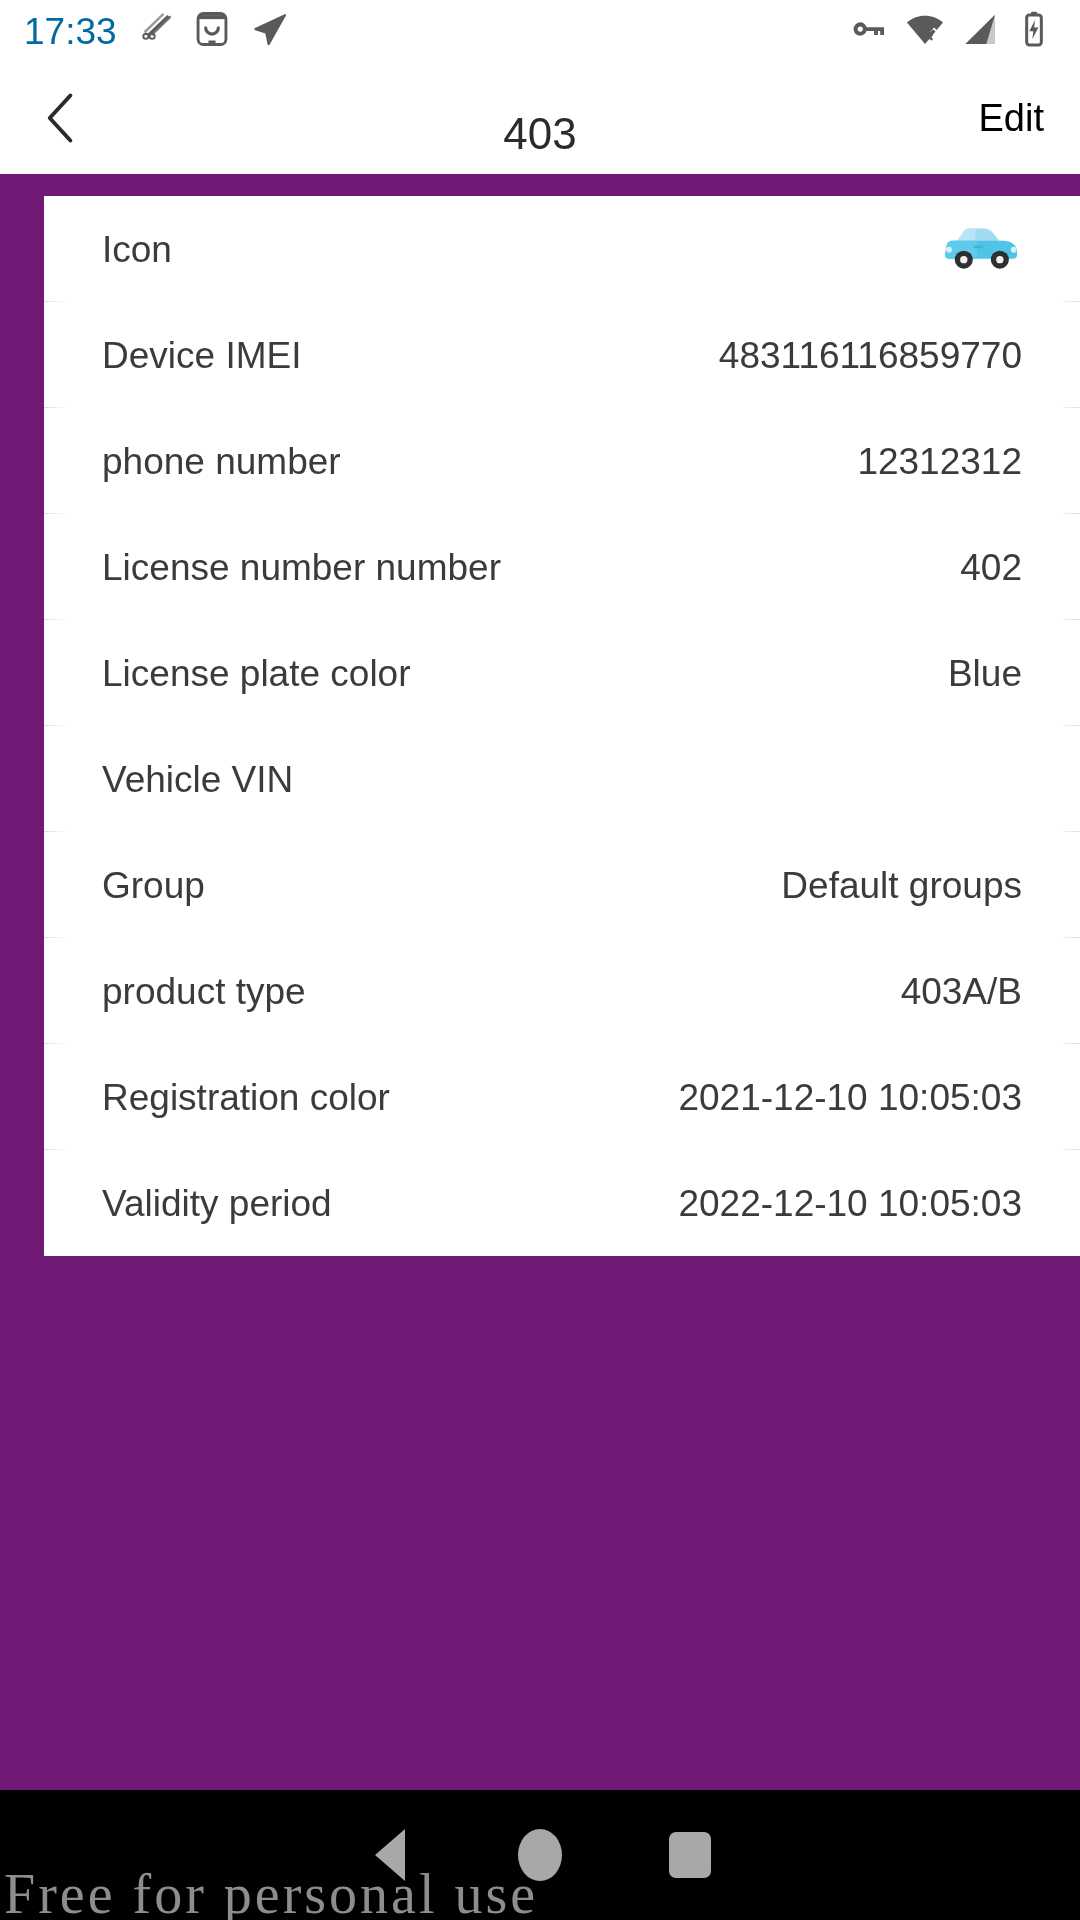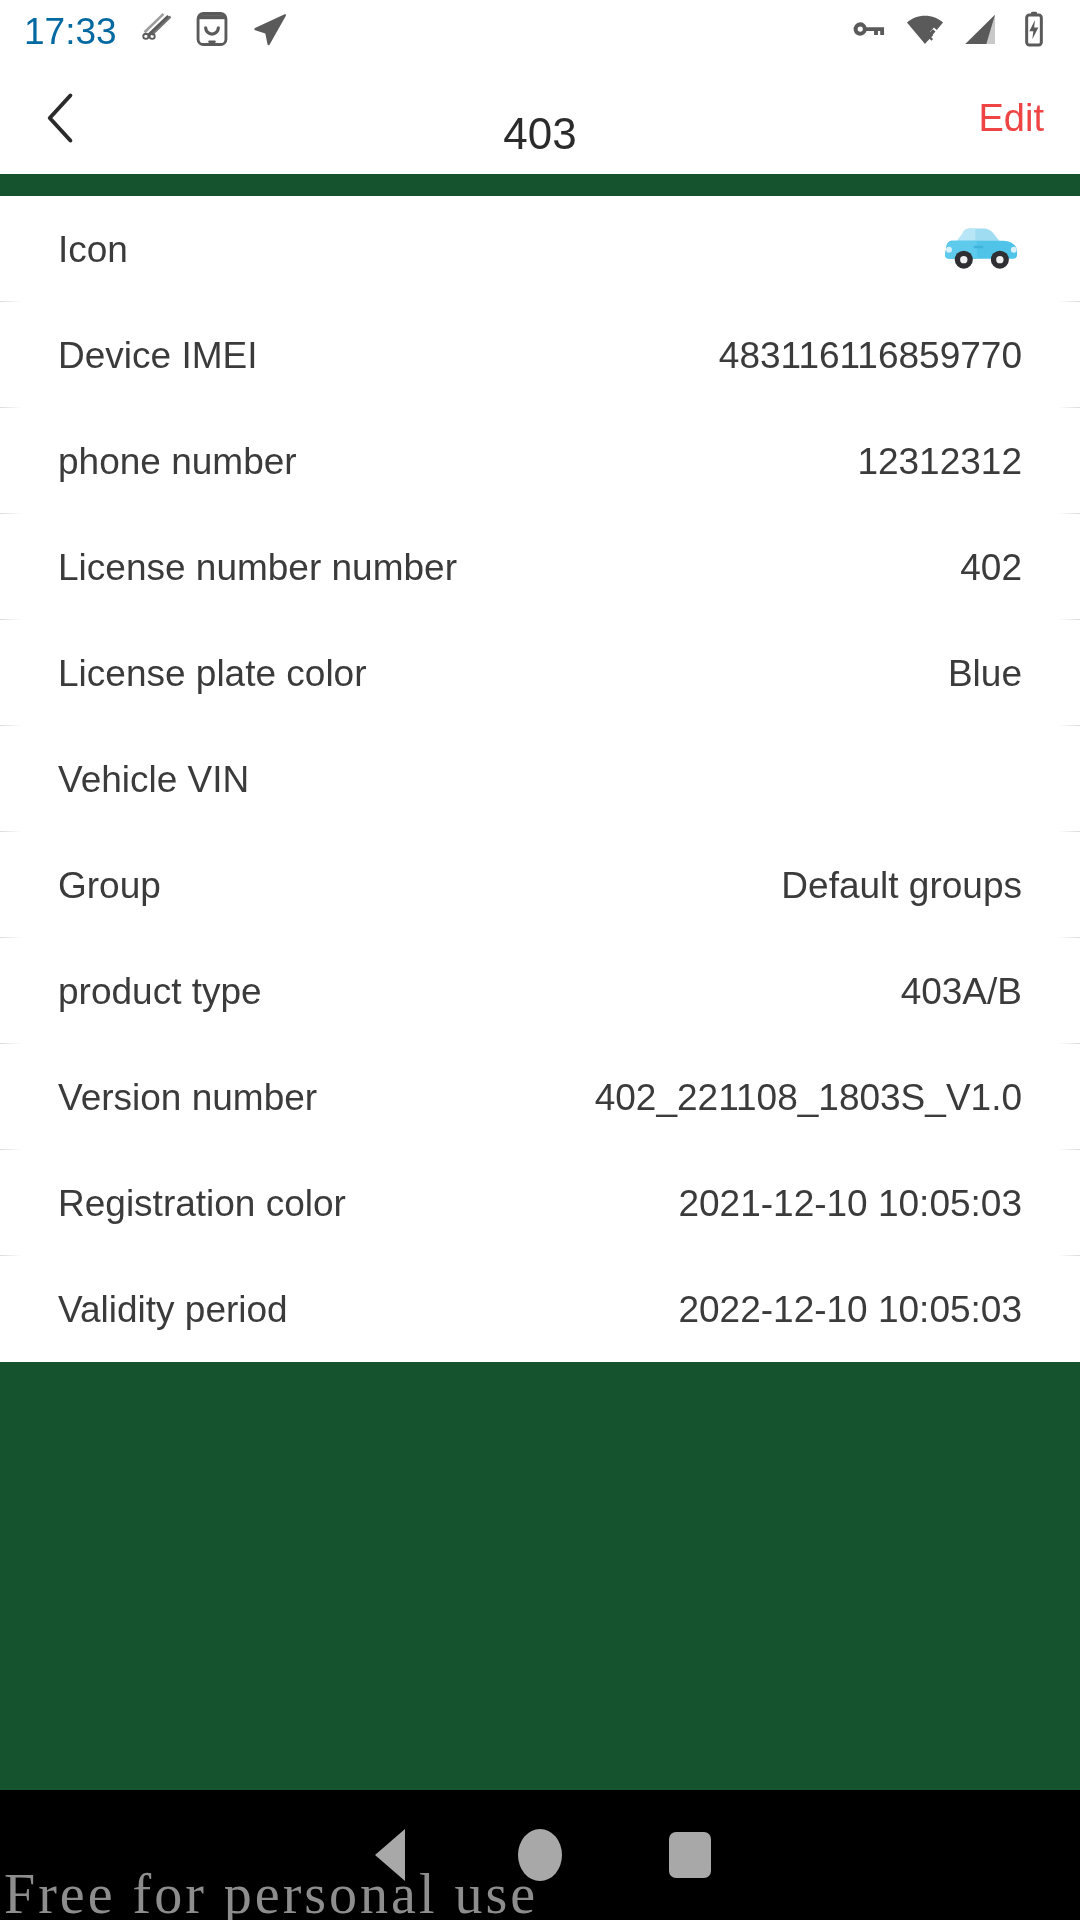--- a/index.html
+++ b/index.html
@@ -85,7 +85,7 @@
   .edit-btn {
     margin-left: auto;
     font-size: 38px;
-    color: #ef4444;
+    color: #000000;
     cursor: pointer;
     background: none;
     border: none;

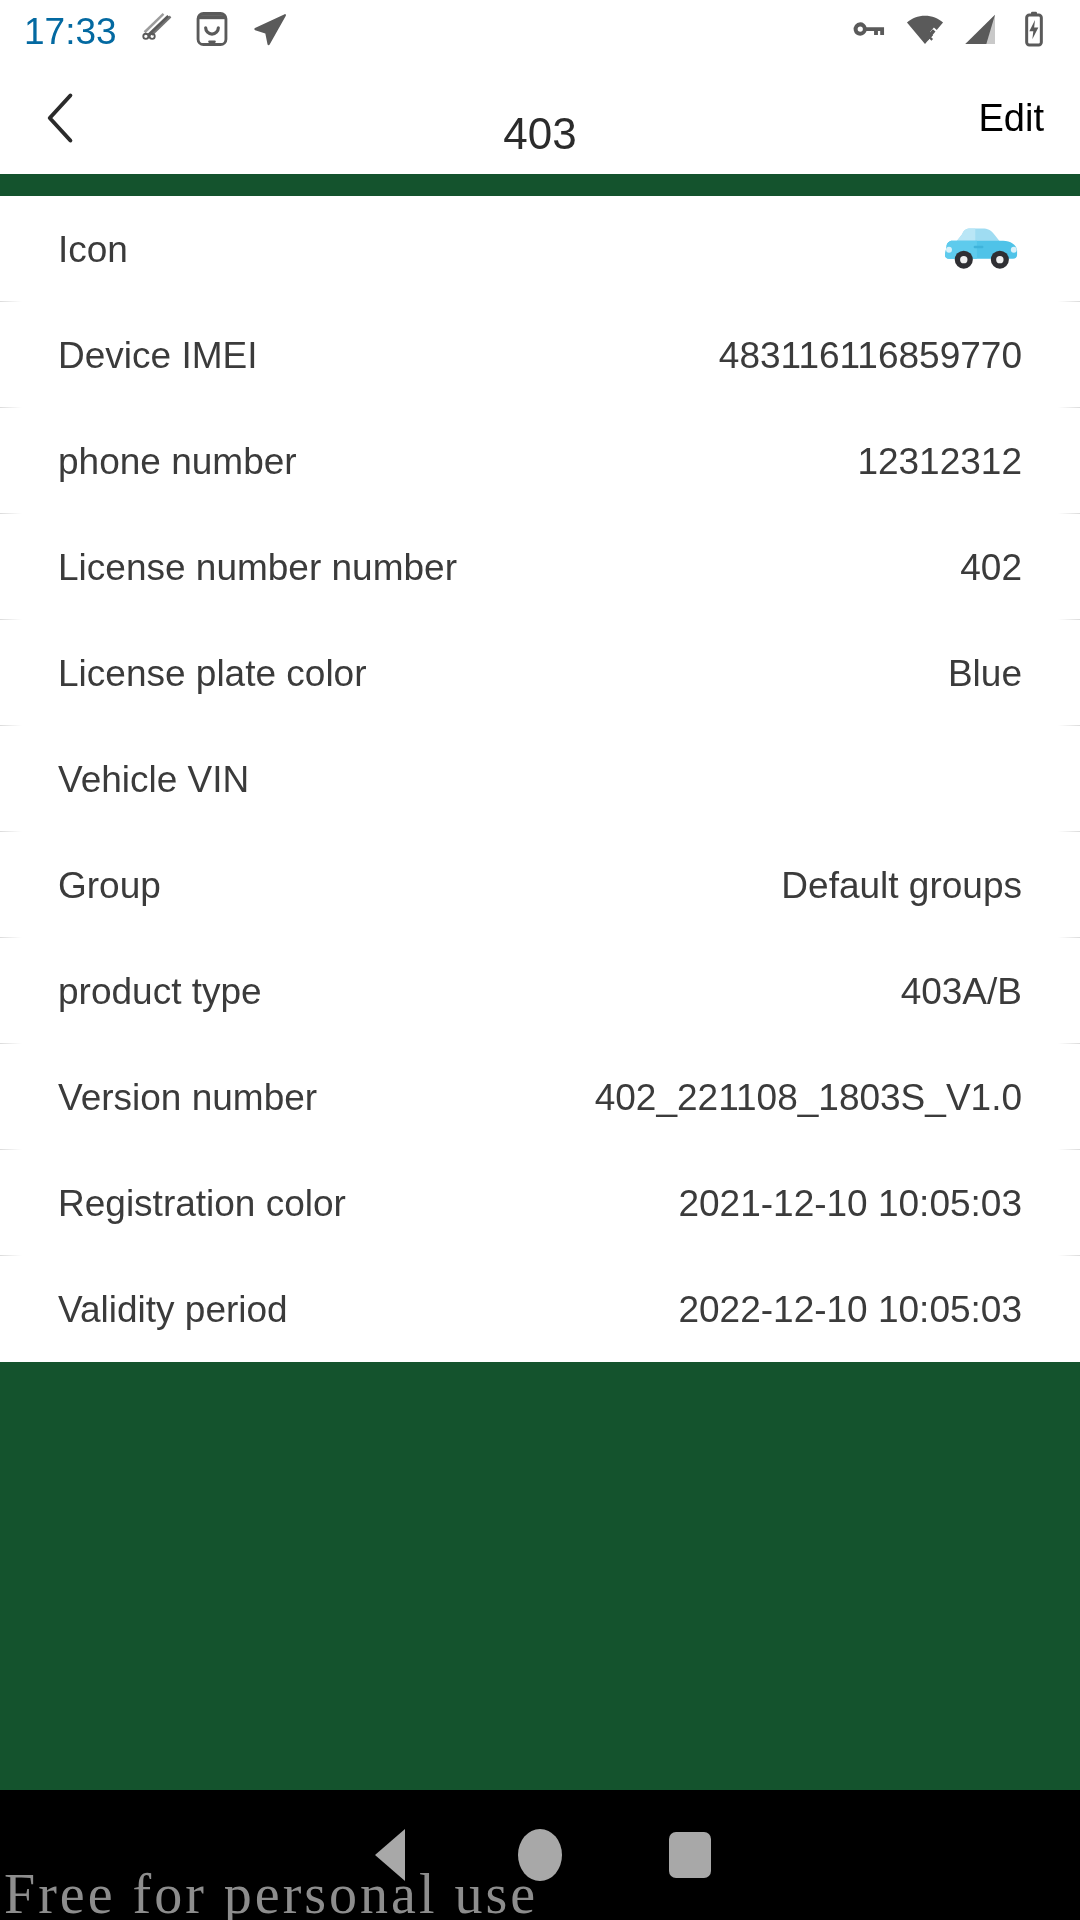--- a/index.html
+++ b/index.html
@@ -97,9 +97,10 @@
   
   .detail-list {
     flex: 1 1 auto;
-    background: #14532d;
+    background: #701a75;
     padding-top: 22px;
     overflow: hidden;
+    padding-left: 44px;
   }
   .detail-row {
     height: 106px;

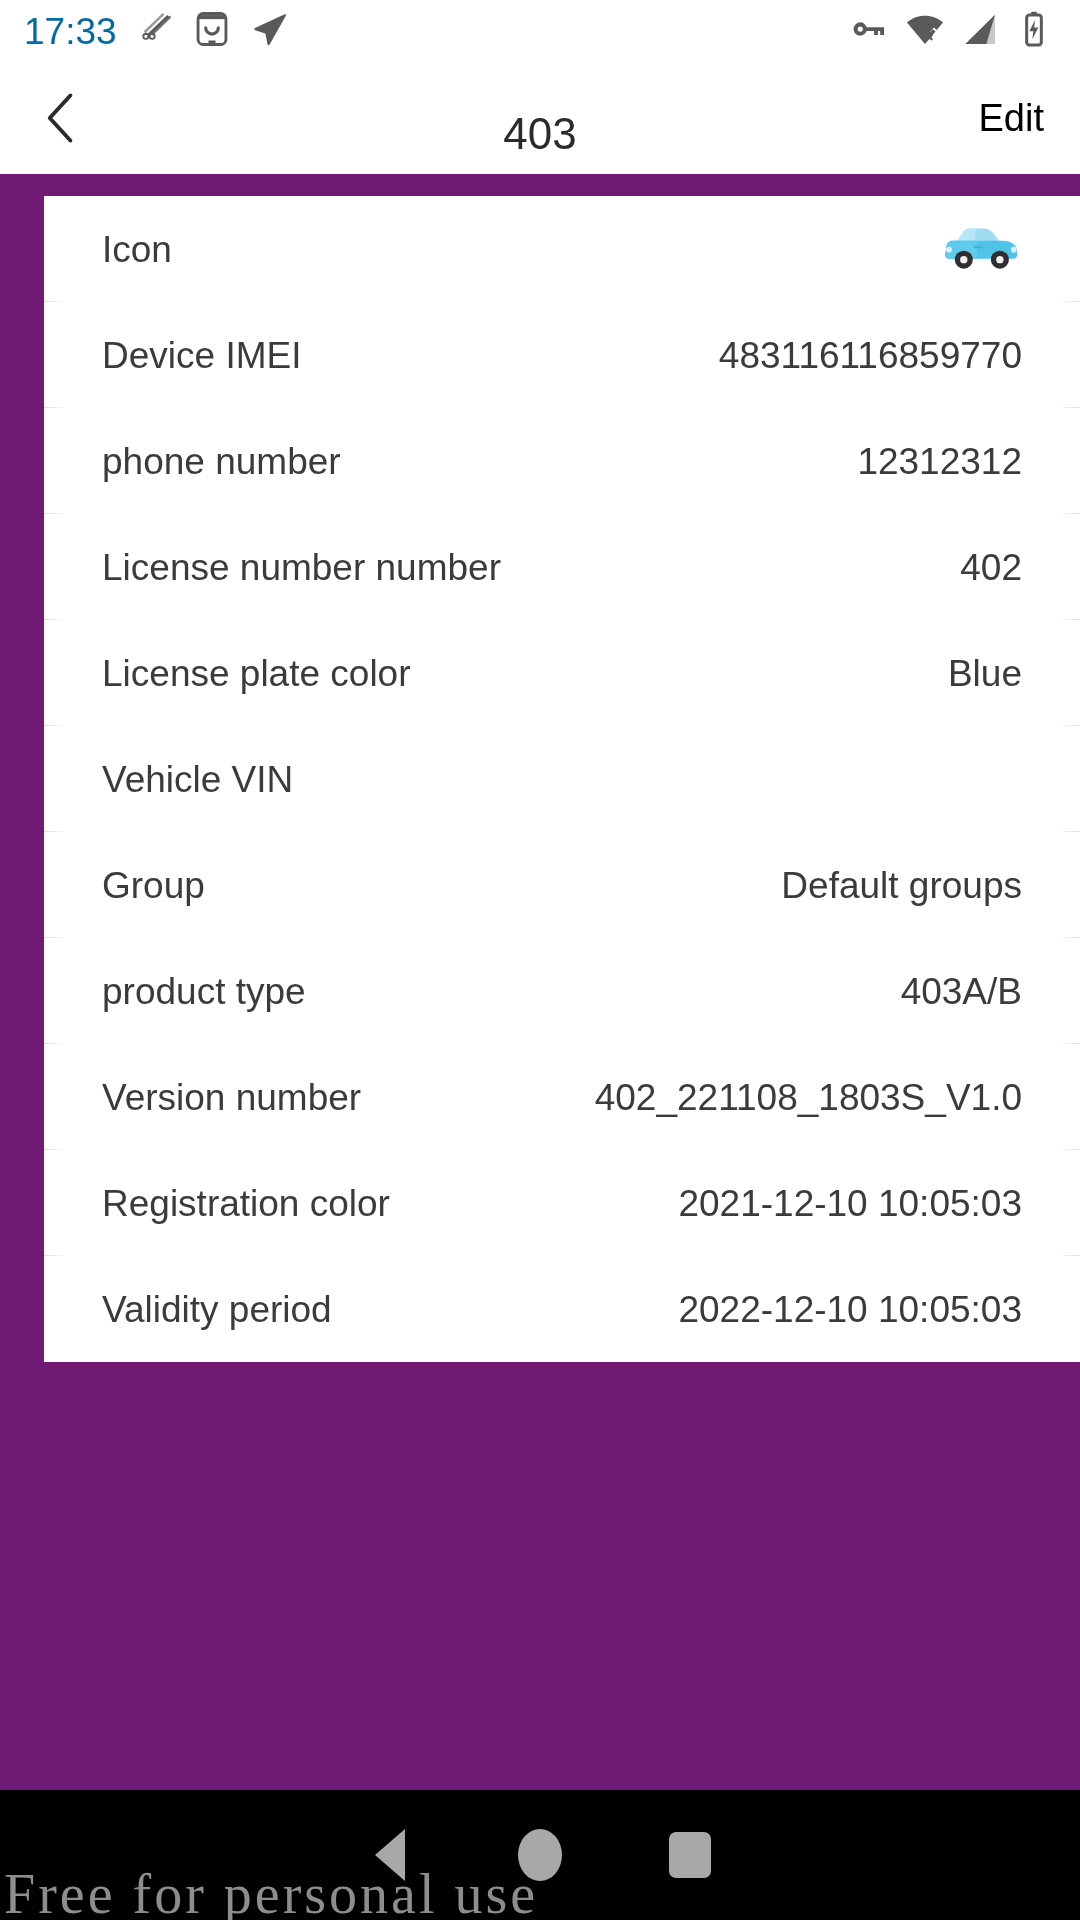--- a/index.html
+++ b/index.html
@@ -329,10 +329,6 @@
       <span class="row-value">403A/B</span>
     </div>
 
-    <div class="detail-row">
-      <span class="row-label">Version number</span>
-      <span class="row-value">402_221108_1803S_V1.0</span>
-    </div>
 
     <div class="detail-row">
       <span class="row-label">Registration color</span>

